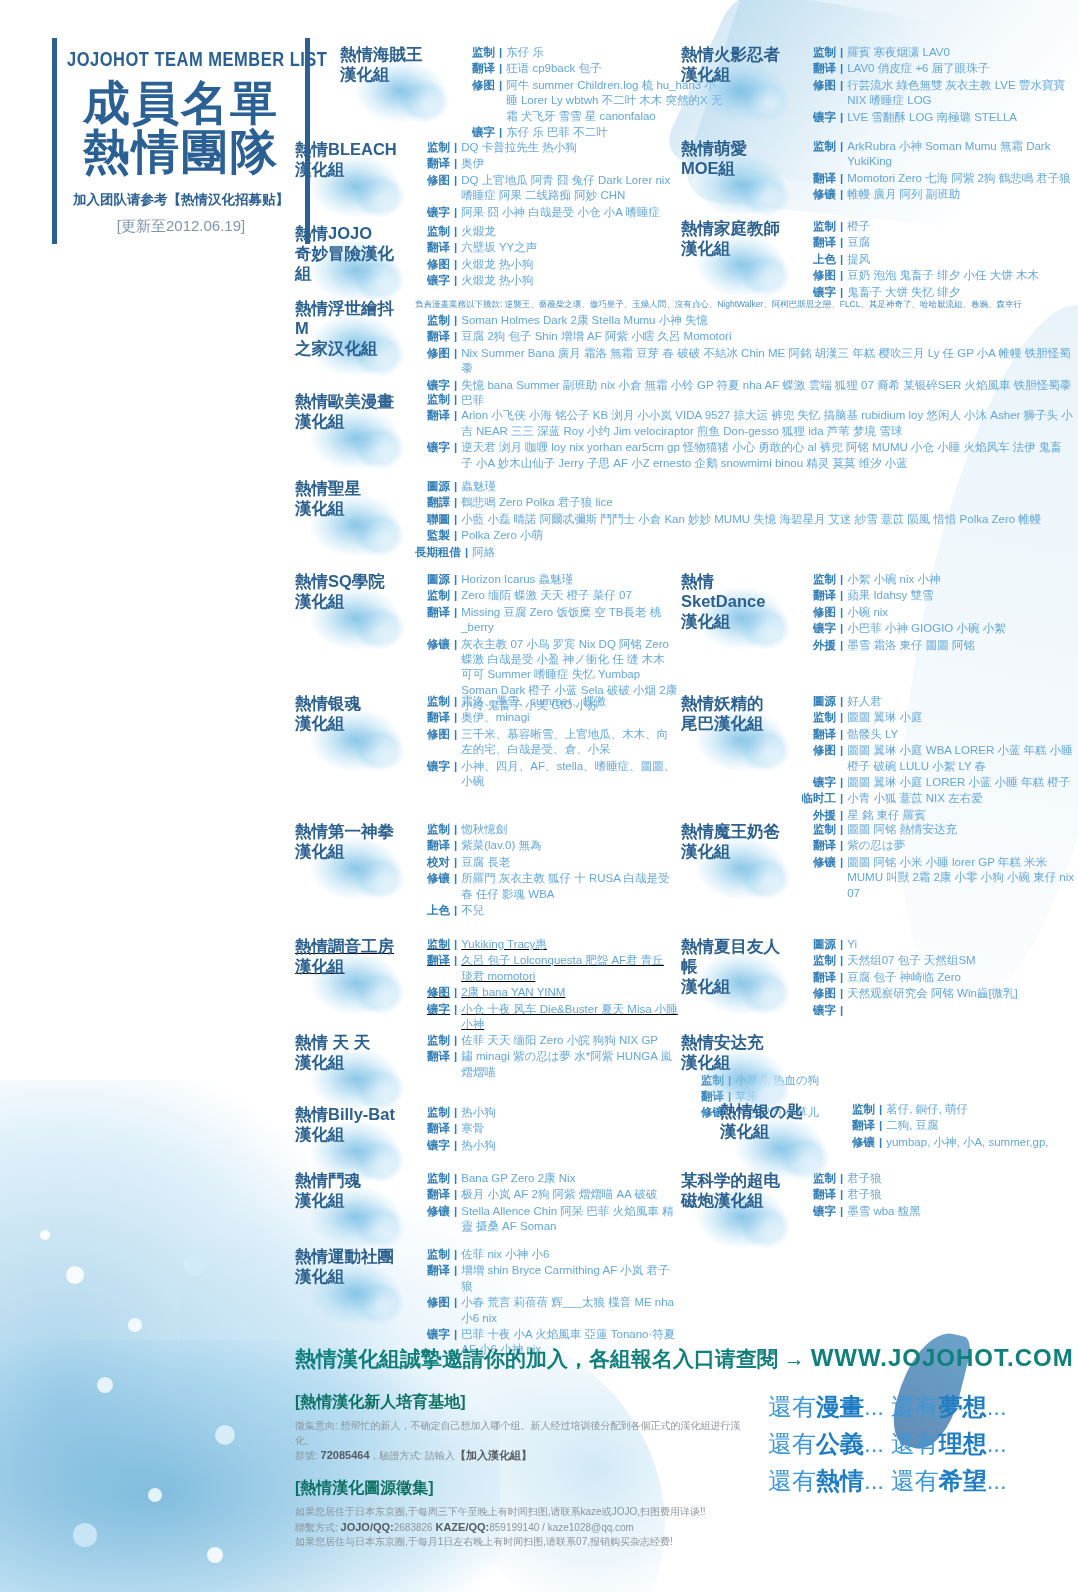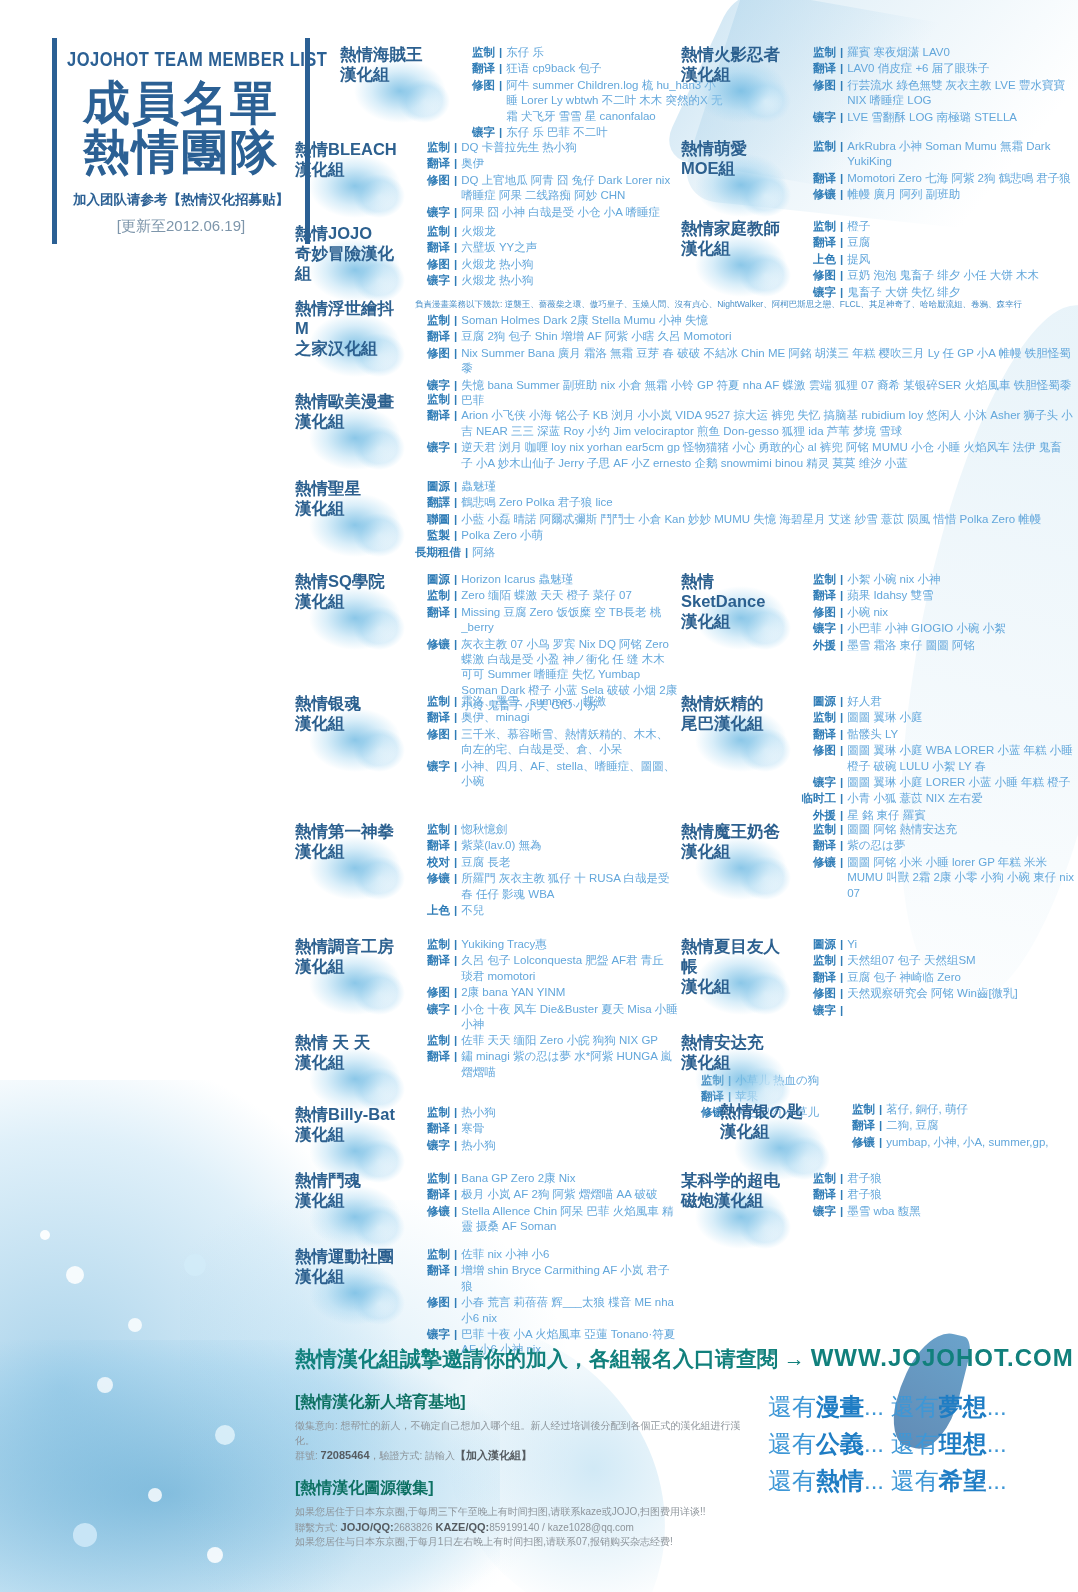--- a/index.html
+++ b/index.html
@@ -336,7 +336,7 @@
           <div class="row" data-name="member-row">
             <span class="role" data-name="role-label">修图</span>
             <span class="pipe" data-name="role-divider">|</span>
-            <span class="members" data-name="member-list">三千米、慕容晰雪、熱情妖精的、木木、向左的宅、白哉是受、倉、小呆</span>
+            <span class="members" data-name="member-list">三千米、慕容晰雪、上官地瓜、木木、向左的宅、白哉是受、倉、小呆</span>
           </div>
           <div class="row" data-name="member-row">
             <span class="role" data-name="role-label">镶字</span>

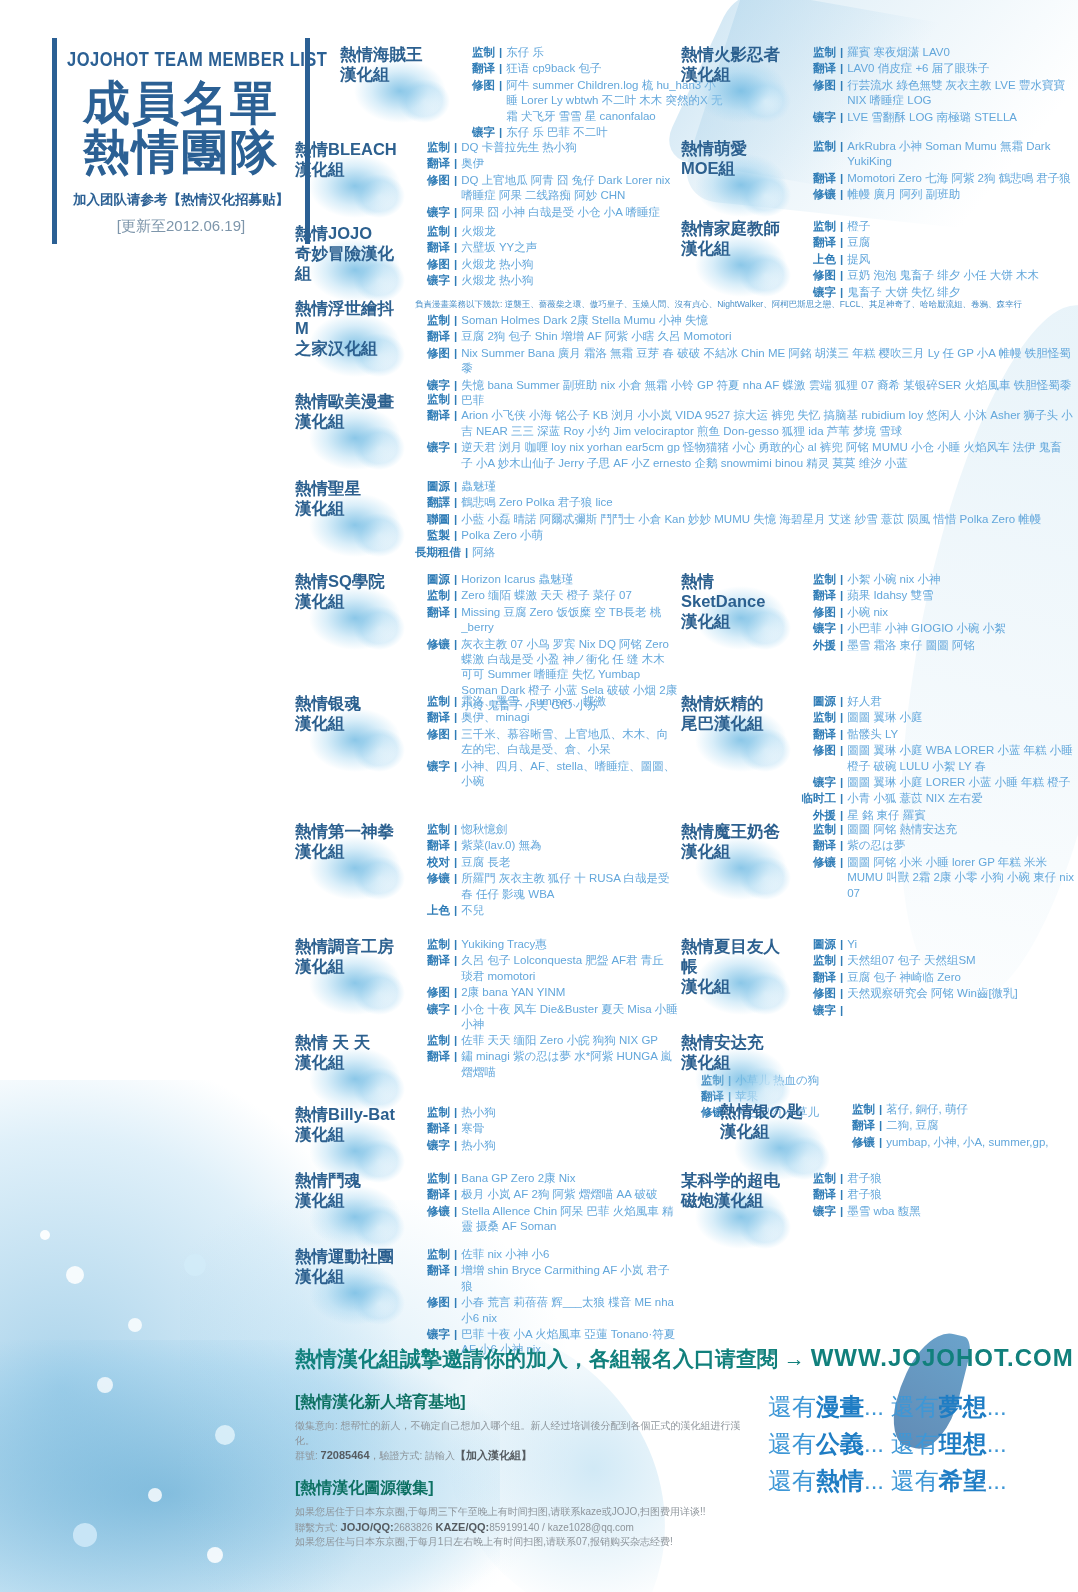--- a/index.html
+++ b/index.html
@@ -70,7 +70,7 @@
   [data-name="section-sq"]{top:572px;left:295px;width:383px;}
   [data-name="section-gintama"]{top:694px;left:295px;width:383px;}
   [data-name="section-ippo"]{top:822px;left:295px;width:383px;}
-  [data-name="section-tuning"]{top:937px;left:295px;width:383px;}
+  [data-name="section-tuning"]{top:937px;left:295px;width:383px;text-decoration:underline;}
   [data-name="section-tiantian"]{top:1033px;left:295px;width:383px;}
   [data-name="section-billybat"]{top:1065px;left:295px;width:383px;margin-top:40px;}
   [data-name="section-toukon"]{top:1171px;left:295px;width:383px;}

